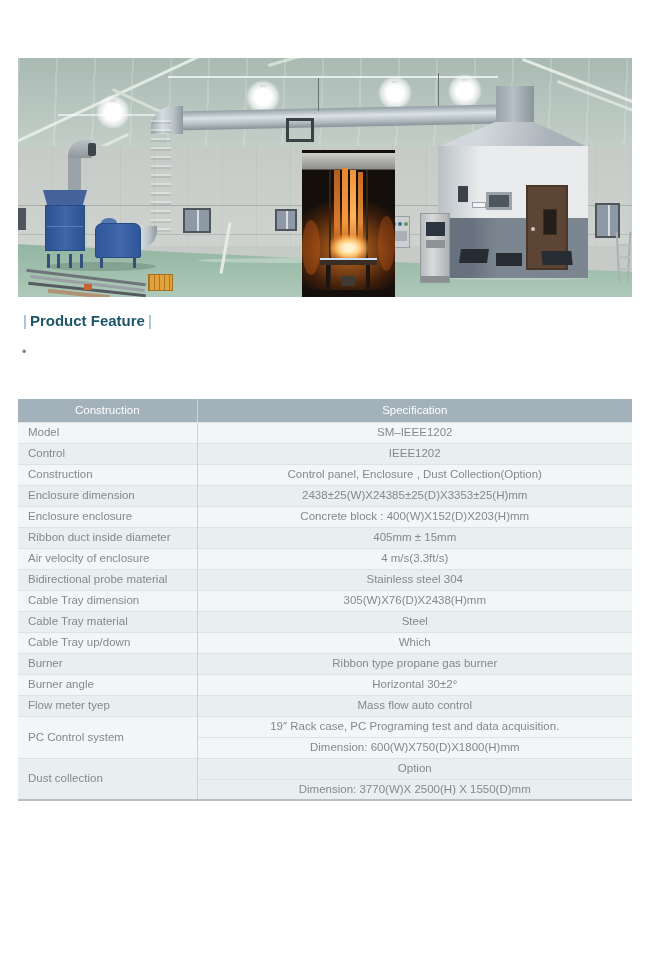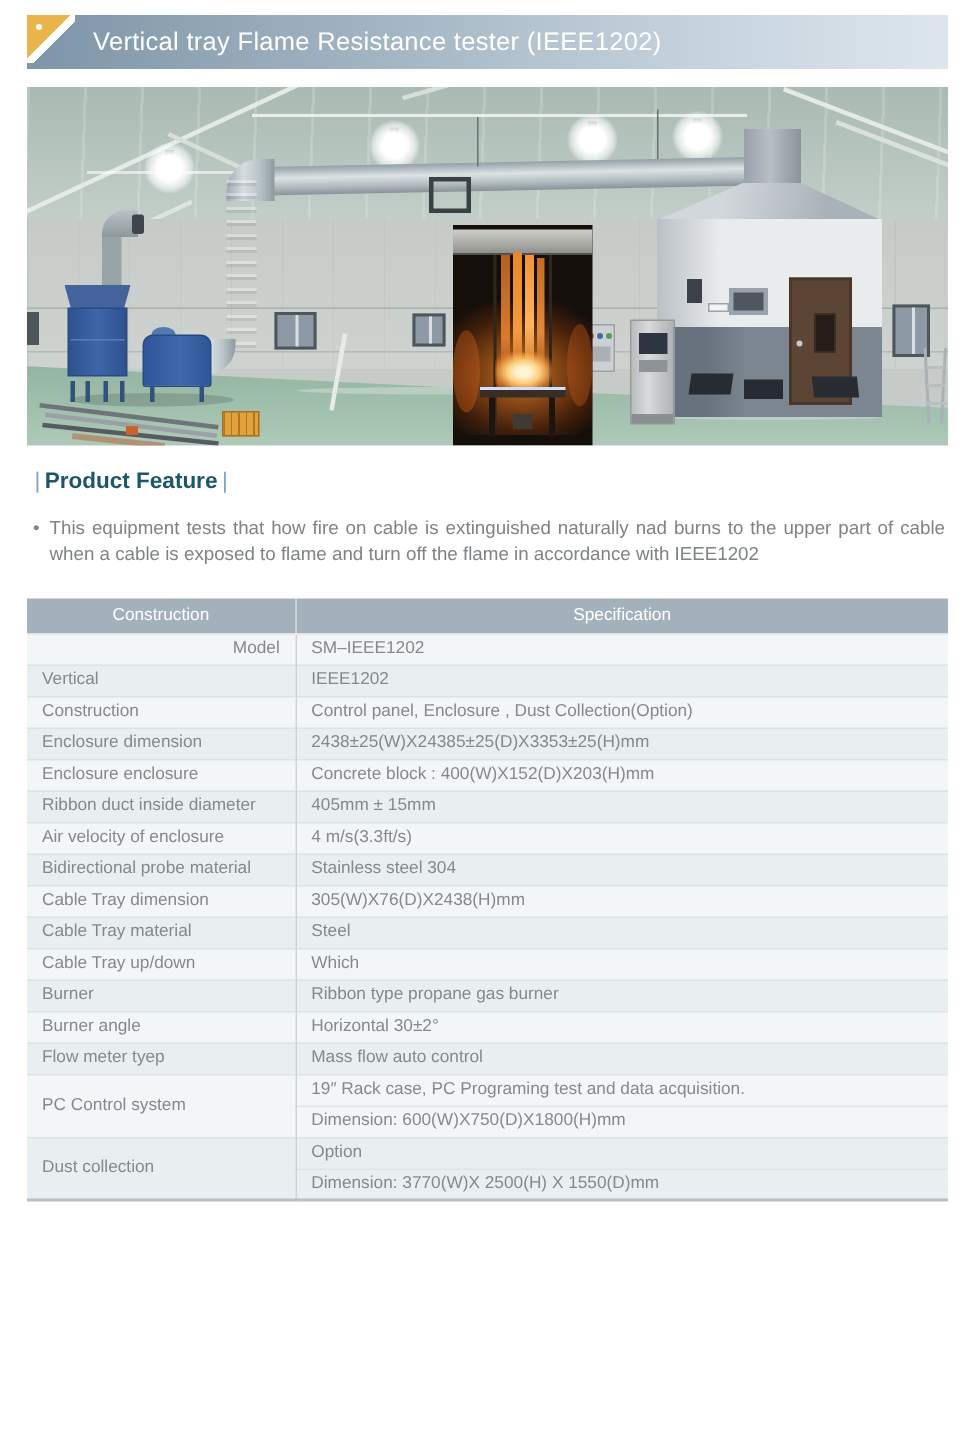--- a/index.html
+++ b/index.html
@@ -71,12 +71,6 @@
 
 <div class="page">
 
-  <div class="title-bar">
-    <div class="fold">
-      <i class="fold-dot"></i>
-    </div>
-    <span class="title-text">Vertical tray Flame Resistance tester (IEEE1202)</span>
-  </div>
 
   <div class="photo">
     <div class="abs ph-ceiling"></div>

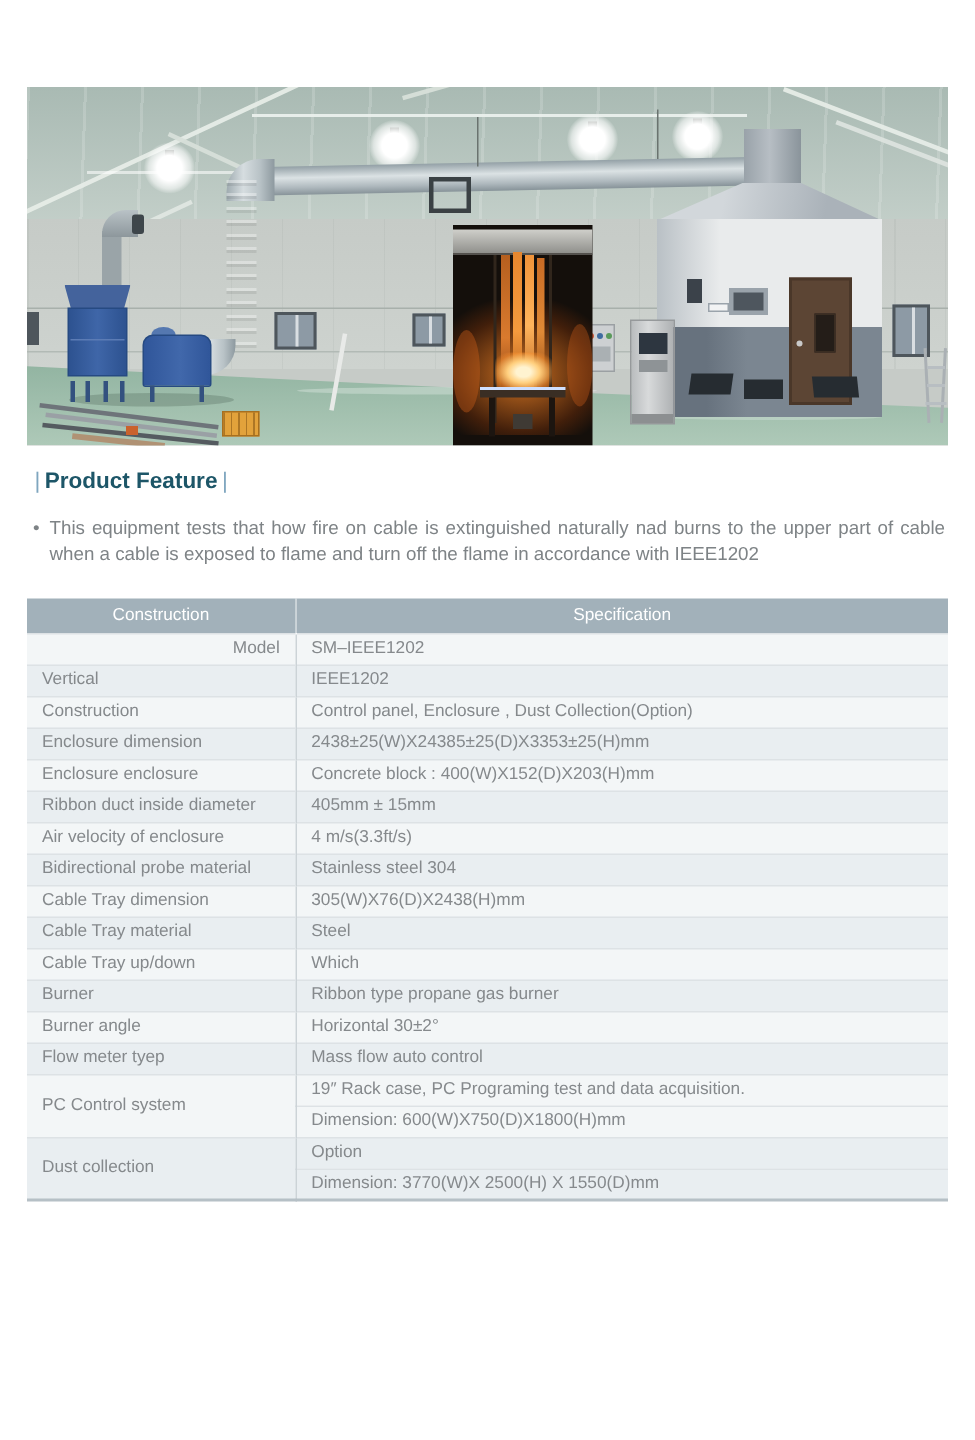--- a/index.html
+++ b/index.html
@@ -210,7 +210,6 @@
 
   <div class="feature-para">
     <span class="bullet">•</span>
-    <span>This equipment tests that how fire on cable is extinguished naturally nad burns to the upper part of cable when a cable is exposed to flame and turn off the flame in accordance with IEEE1202</span>
   </div>
 
   <table class="spec-table">

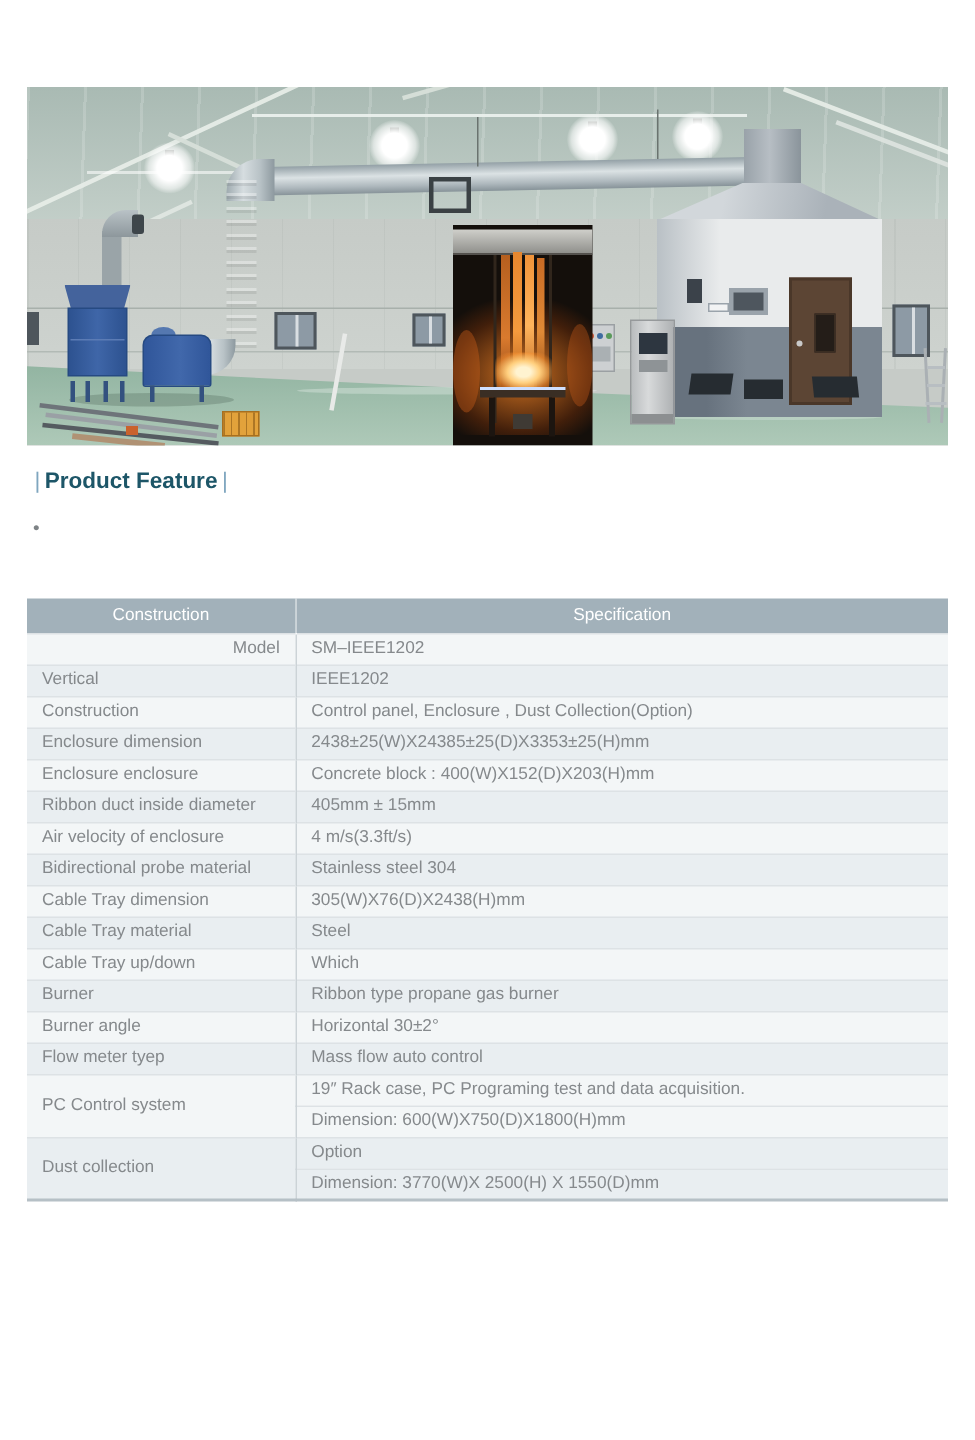--- a/index.html
+++ b/index.html
@@ -61,7 +61,7 @@
   .spec-table thead th + th{border-left:1px solid rgba(255,255,255,.45)}
   .spec-table td{height:21px;padding:1px 10px;line-height:13px;border-top:1px solid #dde2e5}
   .spec-table td.label{text-align:left;border-right:1px solid #ccd3d7}
-  .spec-table td.label.center{text-align:right}
+  .spec-table td.label.center{text-align:left}
   .spec-table td.value{text-align:left}
   .spec-table tr.zl td{background:var(--row-light)}
   .spec-table tr.zd td{background:var(--row-dark)}

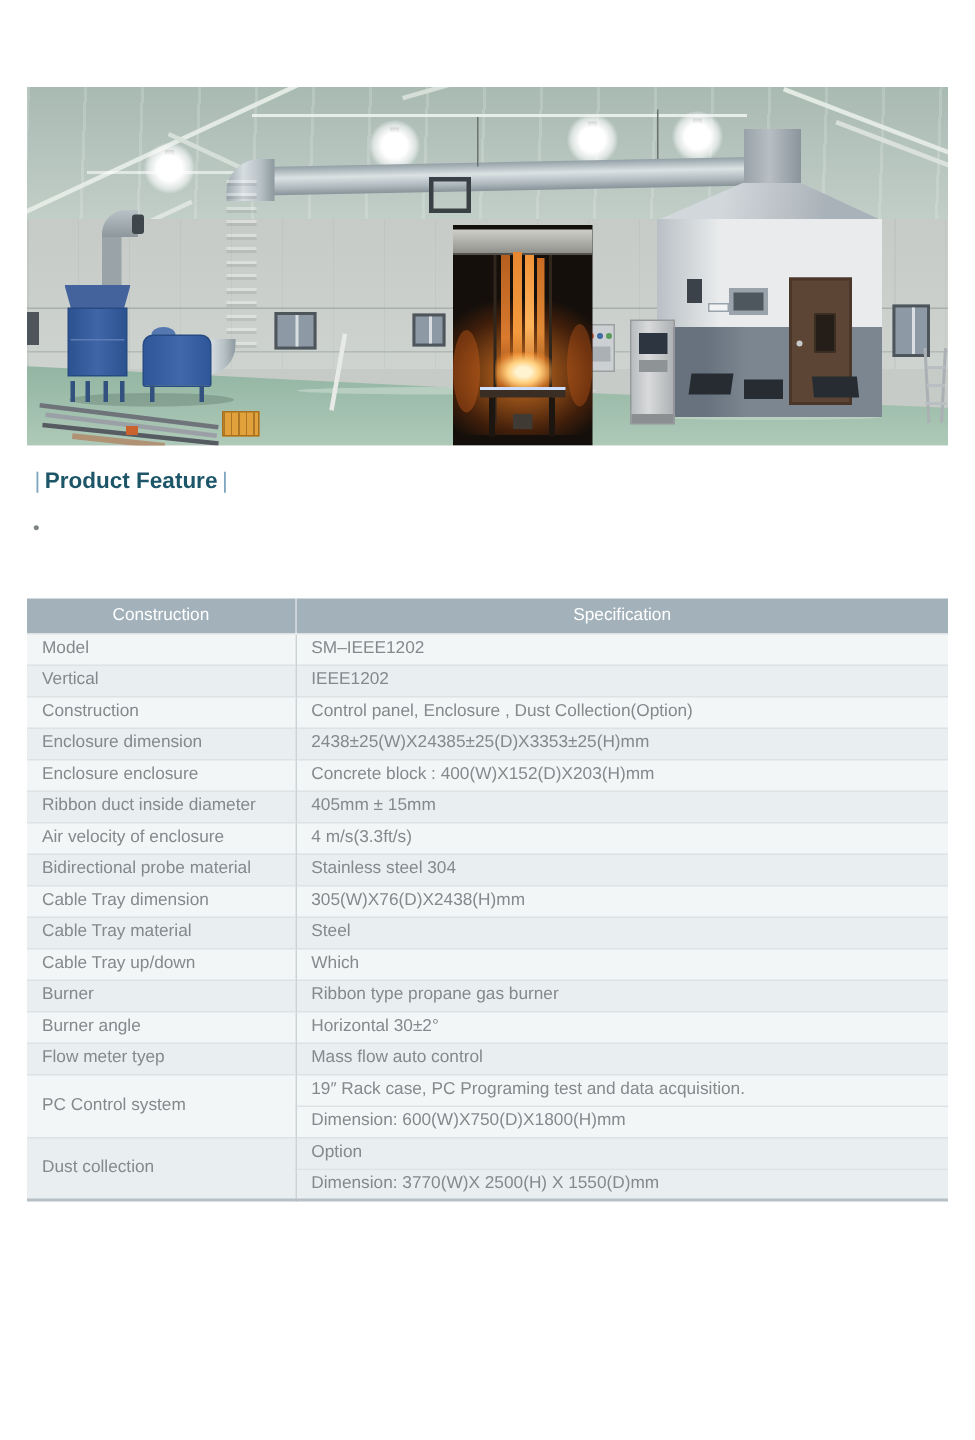--- a/index.html
+++ b/index.html
@@ -62,7 +62,7 @@
   .spec-table td{height:21px;padding:1px 10px;line-height:13px;border-top:1px solid #dde2e5}
   .spec-table td.label{text-align:left;border-right:1px solid #ccd3d7}
   .spec-table td.label.center{text-align:left}
-  .spec-table td.value{text-align:left}
+  .spec-table td.value{text-align:center}
   .spec-table tr.zl td{background:var(--row-light)}
   .spec-table tr.zd td{background:var(--row-dark)}
 </style>

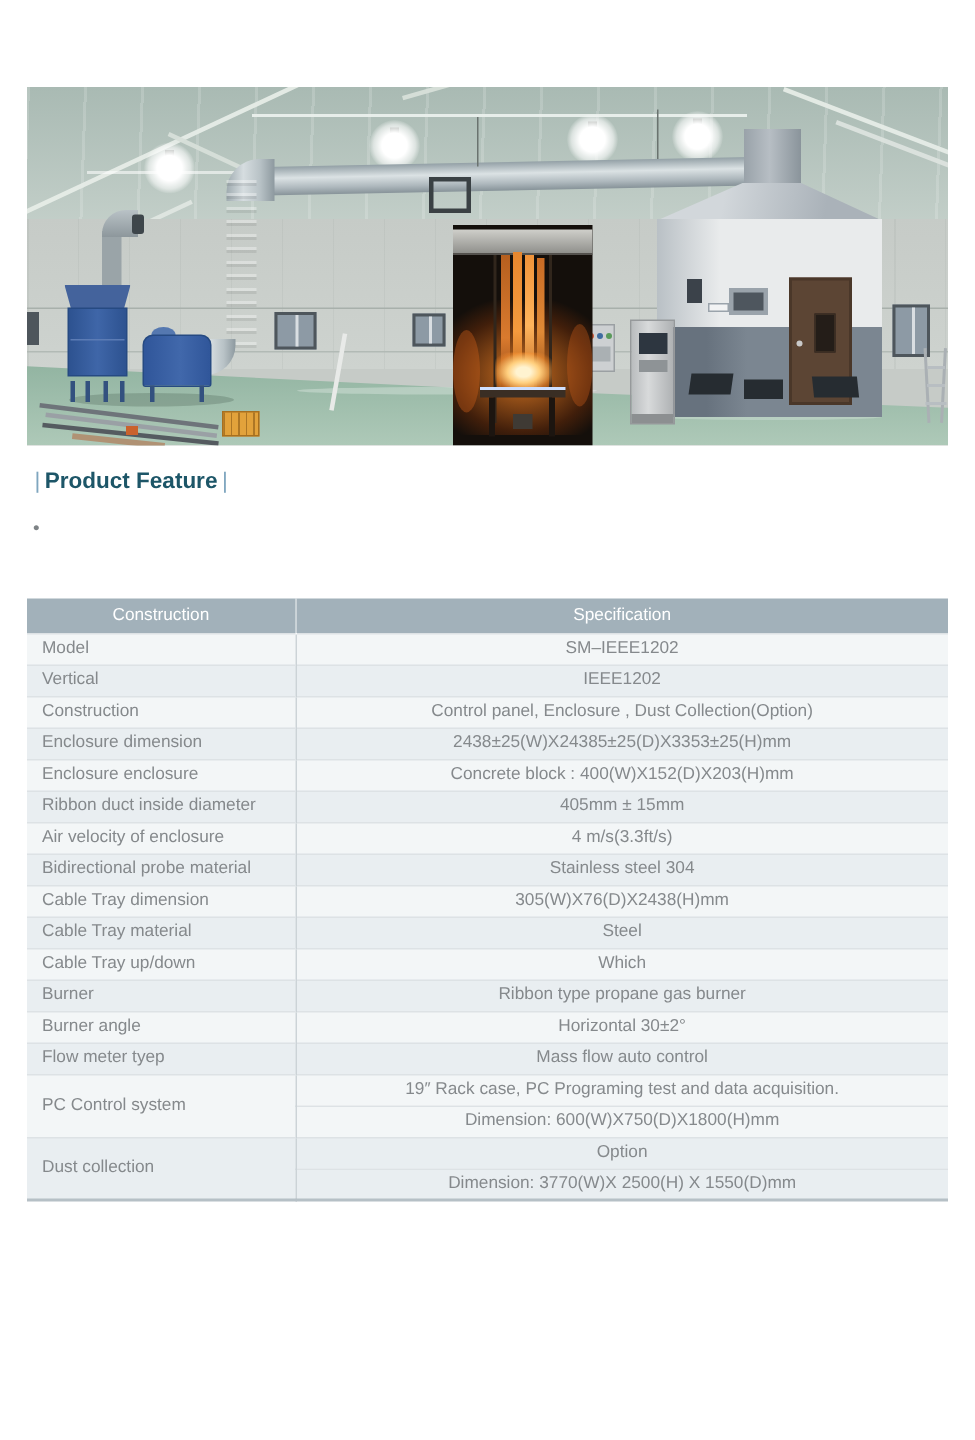--- a/index.html
+++ b/index.html
@@ -229,7 +229,7 @@
           <td class="value">SM–IEEE1202</td>
         </tr>
         <tr class="row zd">
-          <td class="label">Vertical</td>
+          <td class="label">Control</td>
           <td class="value">IEEE1202</td>
         </tr>
         <tr class="row zl">

